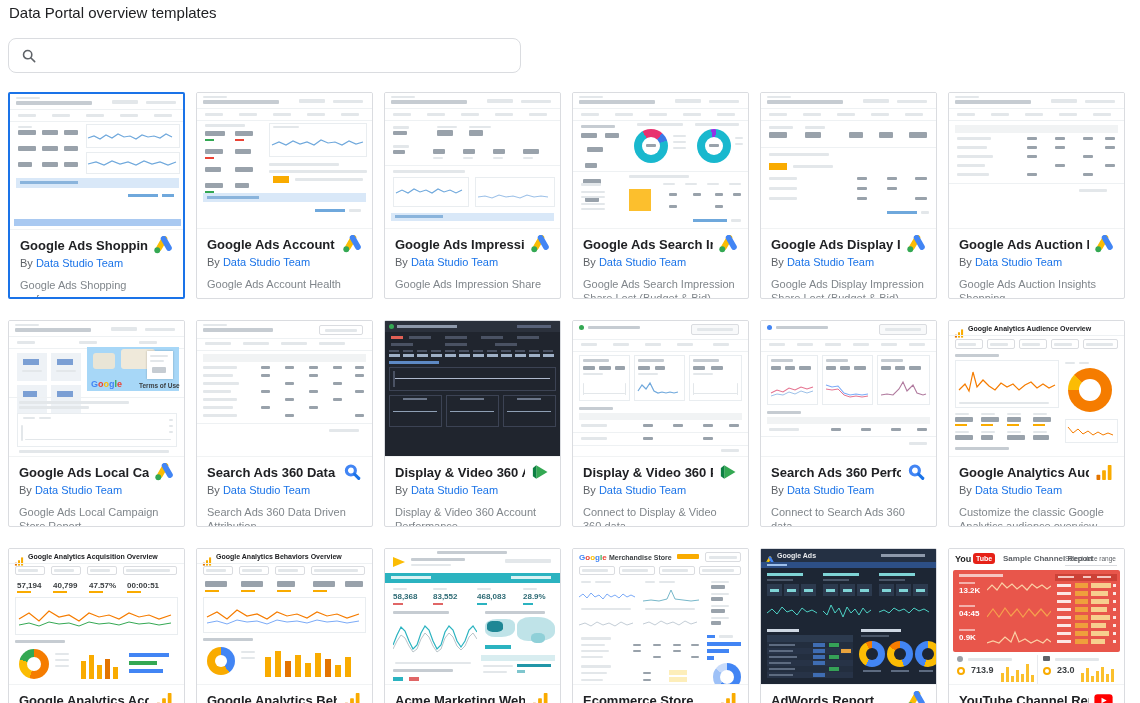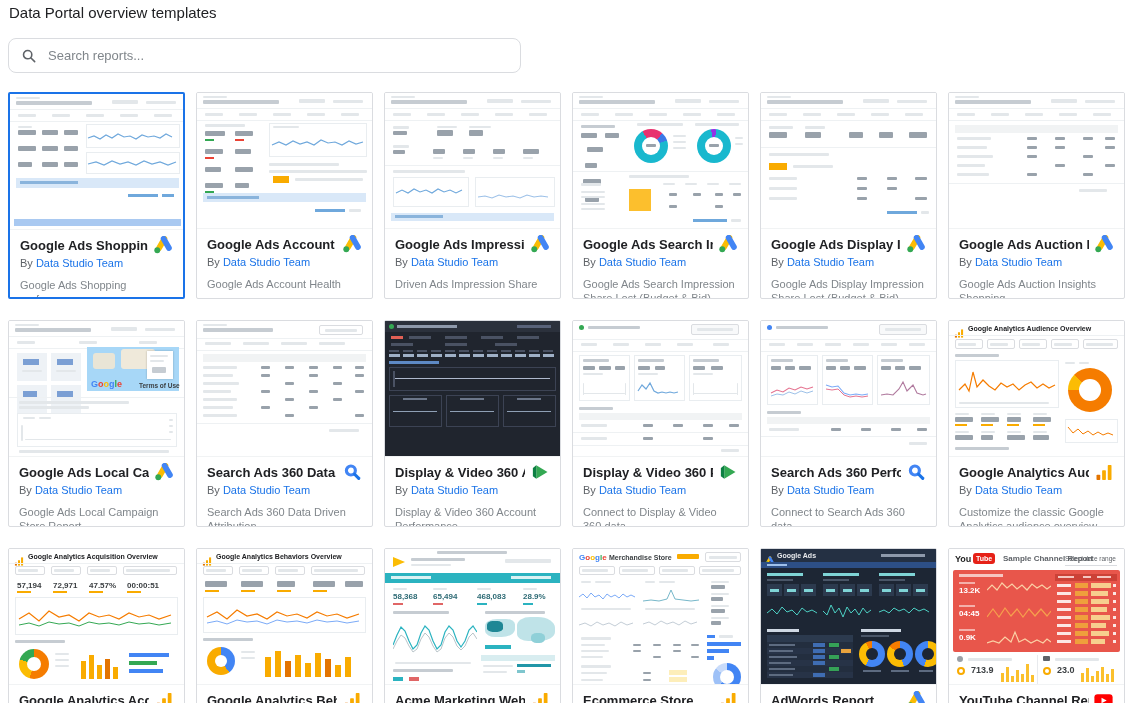--- a/index.html
+++ b/index.html
@@ -45,7 +45,6 @@
         <line x1="15" y1="15" x2="20.5" y2="20.5" stroke-linecap="round"></line>
       </svg>
   </span>
-  <input placeholder="Search reports..." style="">
 </div>
 
 <div class="grid">

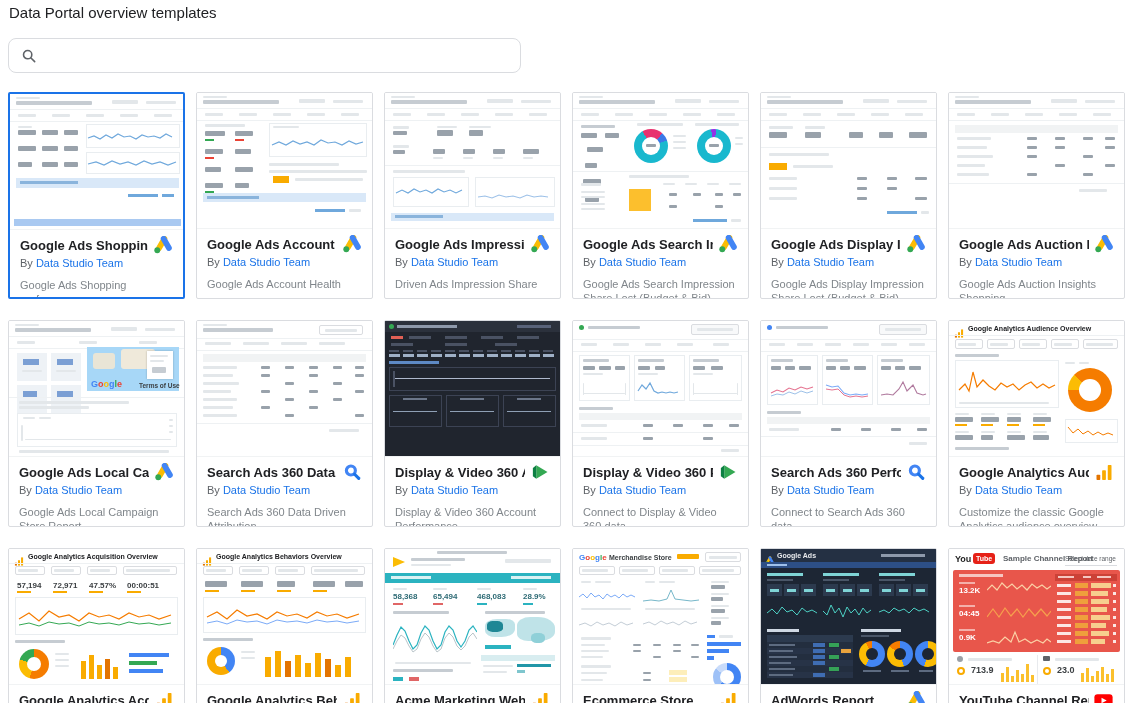--- a/index.html
+++ b/index.html
@@ -212,7 +212,7 @@
           </span>
         </div>
       <div class="by"><span>By</span> <a href="#">Data Studio Team</a></div>
-      <div class="dsc">Driven Ads Impression Share</div>
+      <div class="dsc">Google Ads Impression Share</div>
     </div>
   </div>
 

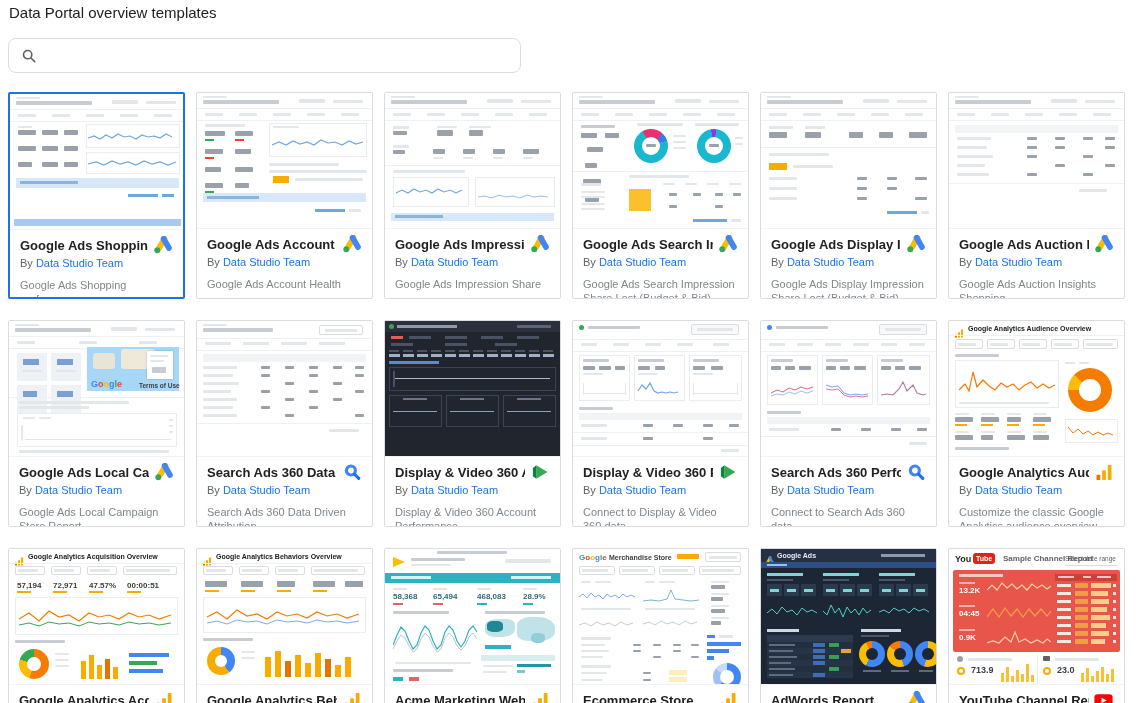--- a/index.html
+++ b/index.html
@@ -799,7 +799,7 @@
         <i class="a sm" style="left:117px;top:20px;width:44px;height:3px"></i>
       <b class="a num" style="left:8px;top:32px">57,194</b>
         <i class="a" style="left:8px;top:42px;width:14px;height:2px;background:#f9ab00"></i>
-      <b class="a num" style="left:44px;top:32px">72,971</b>
+      <b class="a num" style="left:44px;top:32px">40,799</b>
         <i class="a" style="left:44px;top:42px;width:14px;height:2px;background:#f9ab00"></i>
       <b class="a num" style="left:80px;top:32px">47.57%</b>
         <i class="a" style="left:80px;top:42px;width:14px;height:2px;background:#f9ab00"></i>

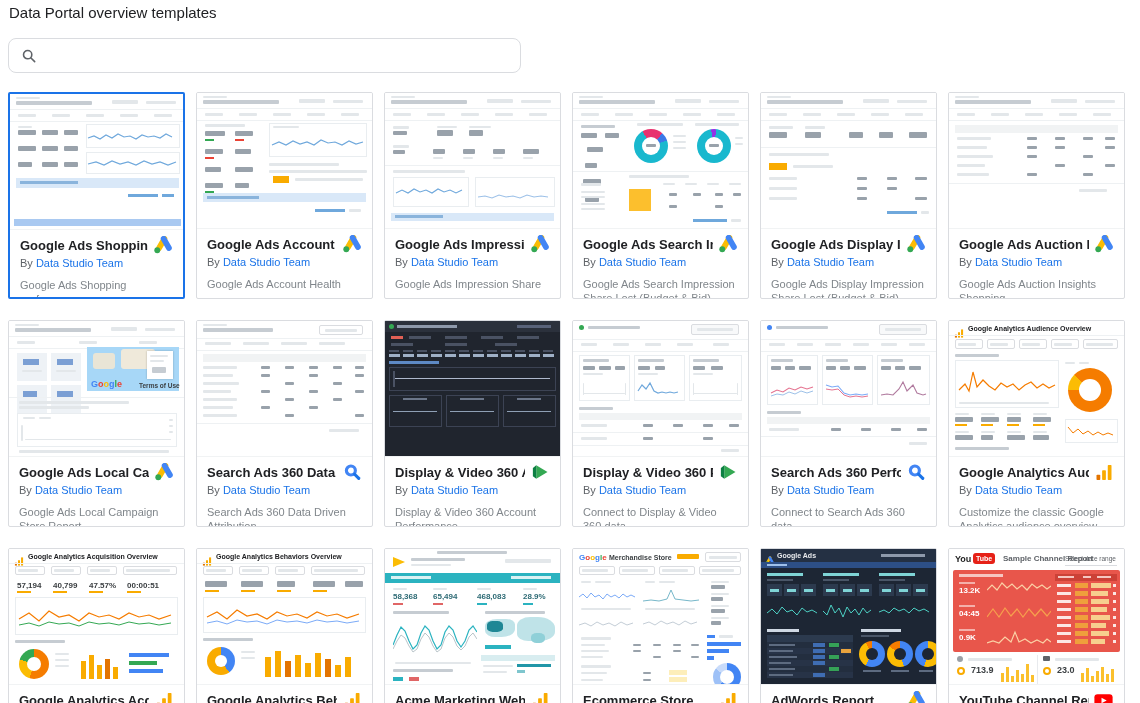--- a/index.html
+++ b/index.html
@@ -913,7 +913,7 @@
         <b class="a num" style="left:8px;top:43px;color:#2e6b75">58,368</b>
         <i class="a" style="left:8px;top:54px;width:10px;height:2px;background:#e06666"></i>
       <i class="a sm" style="left:48px;top:39px;width:14px;height:2px"></i>
-        <b class="a num" style="left:48px;top:43px;color:#2e6b75">65,494</b>
+        <b class="a num" style="left:48px;top:43px;color:#2e6b75">83,552</b>
         <i class="a" style="left:48px;top:54px;width:10px;height:2px;background:#e06666"></i>
       <i class="a sm" style="left:92px;top:39px;width:14px;height:2px"></i>
         <b class="a num" style="left:92px;top:43px;color:#2e6b75">468,083</b>

